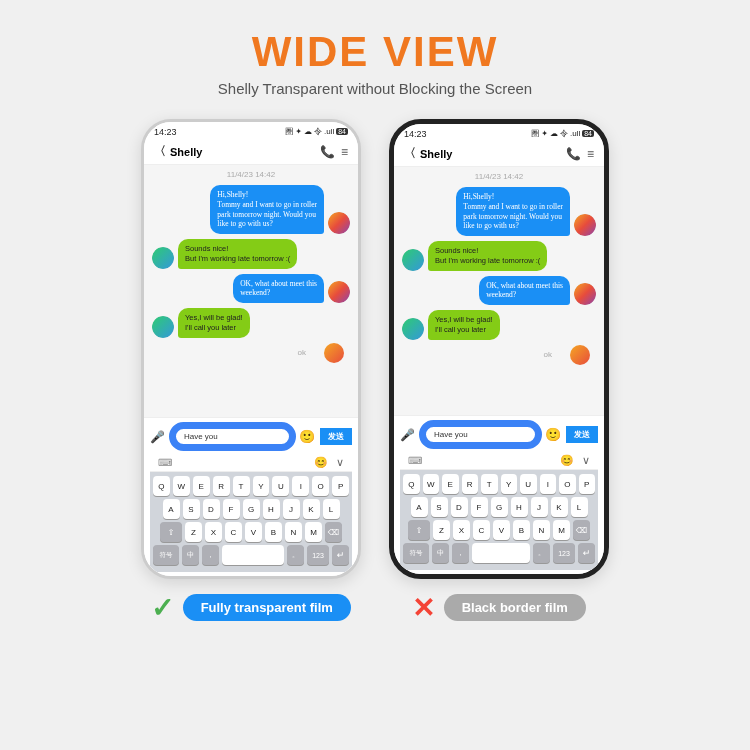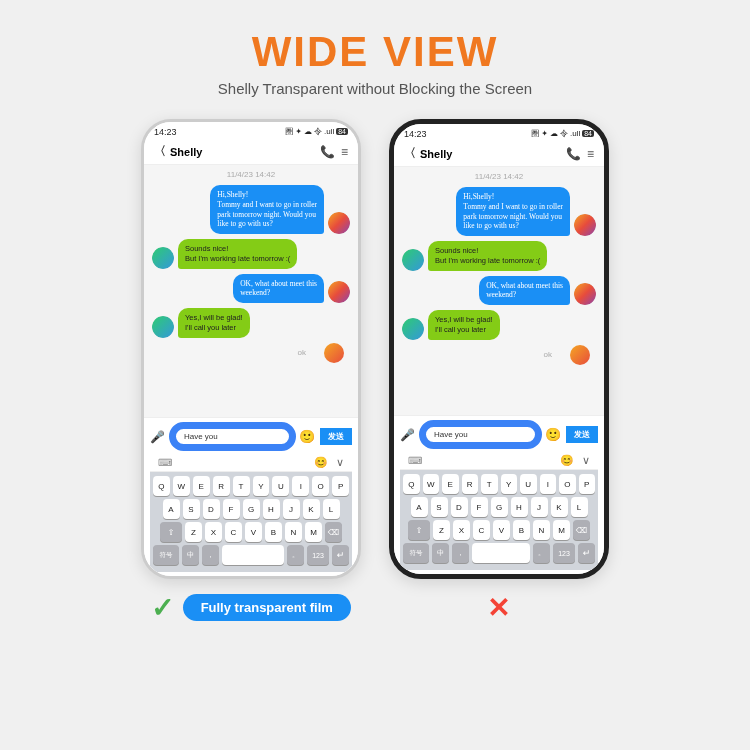--- a/index.html
+++ b/index.html
@@ -591,6 +591,7 @@
 
     <div class="phone-label-row">
       <span class="cross-mark">✕</span>
+      <div class="label-pill gray">Black border film</div>
     </div>
   </div>
 

